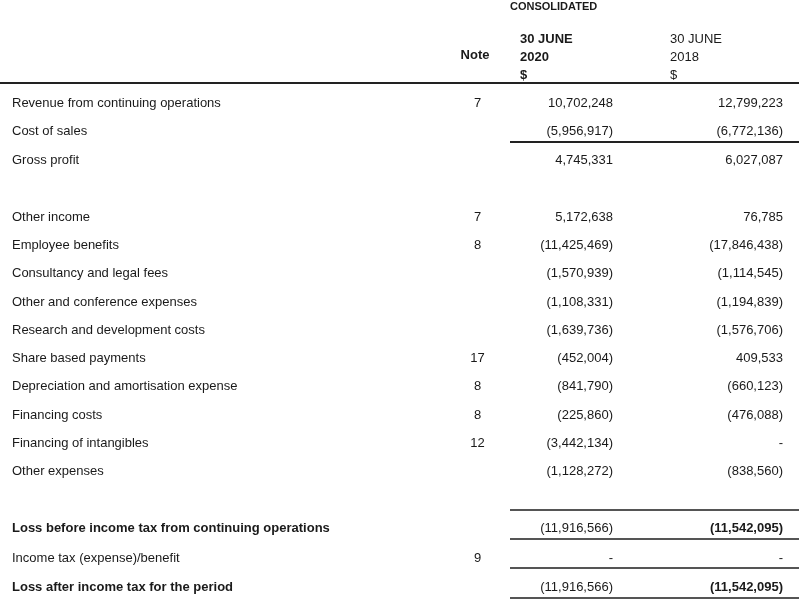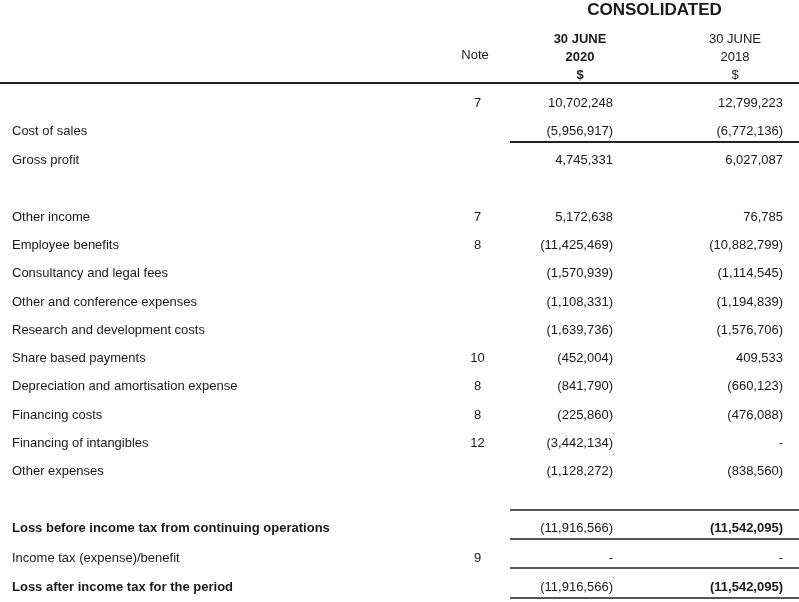--- a/index.html
+++ b/index.html
@@ -10,7 +10,7 @@
   }
   .abs { position: absolute; white-space: nowrap; }
   .bold { font-weight: bold; }
-  .hdr-consol { left: 510px; width: 289px; top: 0px; text-align: center; font-weight: bold; font-size: 17px; }
+  .hdr-consol { left: 510px; width: 289px; top: 0px; font-weight: bold; font-size: 11px; }
   .hdr-note { left: 440px; width: 70px; top: 47px; text-align: center; font-weight: normal; }
   .hdr-col { top: 30px; text-align: center; line-height: 18px; }
   .hdr-col.c1 { left: 520px; width: 120px; font-weight: bold; }

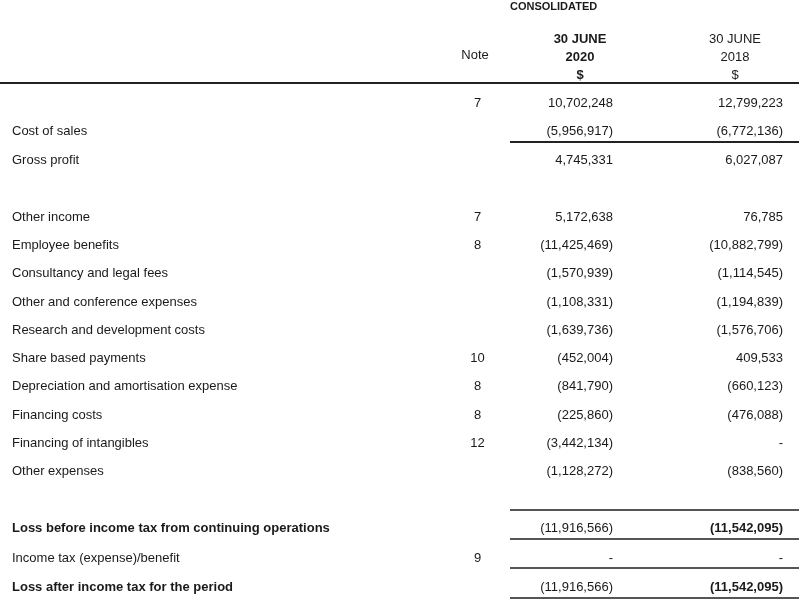--- a/index.html
+++ b/index.html
@@ -12,7 +12,7 @@
   .bold { font-weight: bold; }
   .hdr-consol { left: 510px; width: 289px; top: 0px; font-weight: bold; font-size: 11px; }
   .hdr-note { left: 440px; width: 70px; top: 47px; text-align: center; font-weight: normal; }
-  .hdr-col { top: 30px; text-align: center; line-height: 18px; }
+  .hdr-col { top: 30px; text-align: left; line-height: 18px; }
   .hdr-col.c1 { left: 520px; width: 120px; font-weight: bold; }
   .hdr-col.c2 { left: 670px; width: 130px; }
   .rule-full { position: absolute; left: 0; width: 799px; top: 82px; height: 2px; background: #222; }

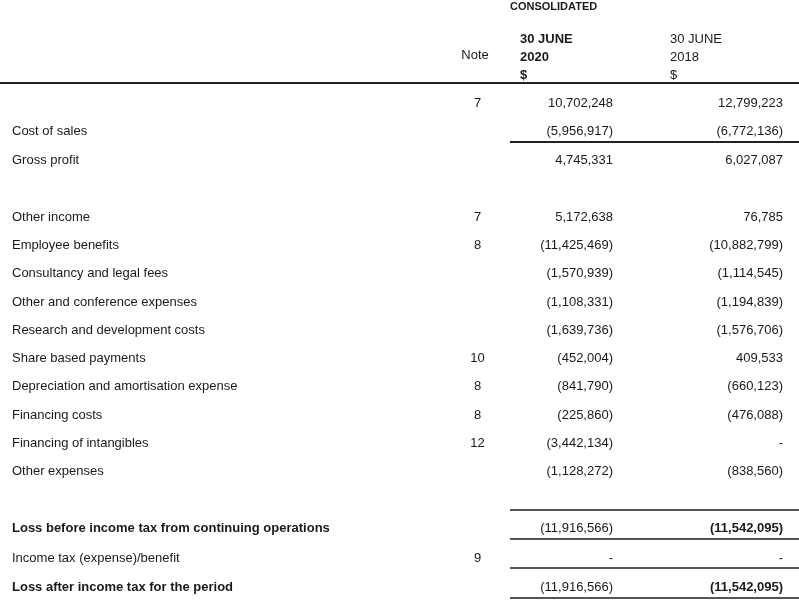--- a/index.html
+++ b/index.html
@@ -11,7 +11,7 @@
   .abs { position: absolute; white-space: nowrap; }
   .bold { font-weight: bold; }
   .hdr-consol { left: 510px; width: 289px; top: 0px; font-weight: bold; font-size: 11px; }
-  .hdr-note { left: 440px; width: 70px; top: 47px; text-align: center; font-weight: normal; }
+  .hdr-note { left: 440px; width: 70px; top: 47px; text-align: center; font-weight: bold; }
   .hdr-col { top: 30px; text-align: left; line-height: 18px; }
   .hdr-col.c1 { left: 520px; width: 120px; font-weight: bold; }
   .hdr-col.c2 { left: 670px; width: 130px; }

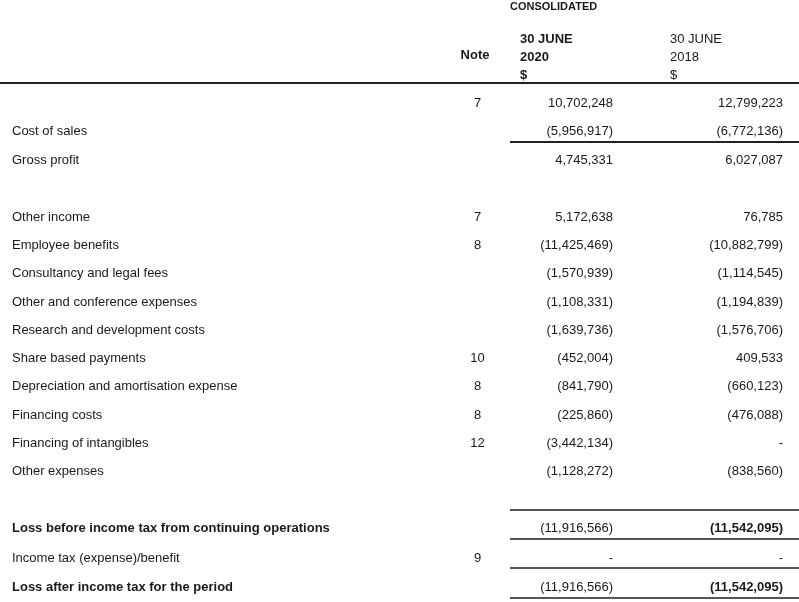--- a/index.html
+++ b/index.html
@@ -43,6 +43,7 @@
 <div class="rule-full"></div>
 
 <div class="row" style="top:95px">
+  <span class="label">Revenue from continuing operations</span>
   <span class="note">7</span>
   <span class="v1">10,702,248</span>
   <span class="v2">12,799,223</span>

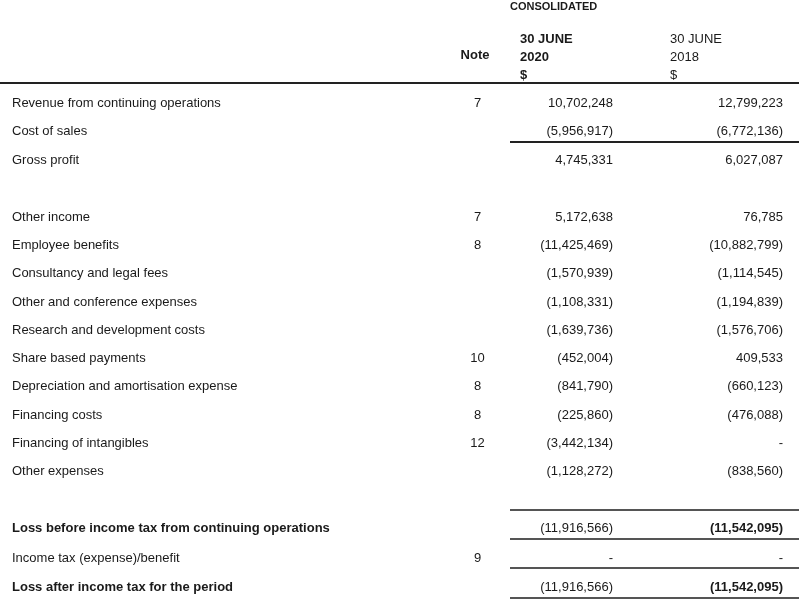--- a/index.html
+++ b/index.html
@@ -72,7 +72,7 @@
   <span class="label">Employee benefits</span>
   <span class="note">8</span>
   <span class="v1">(11,425,469)</span>
-  <span class="v2">(10,882,799)</span>
+  <span class="v2">(17,846,438)</span>
 </div>
 <div class="row" style="top:265px">
   <span class="label">Consultancy and legal fees</span>

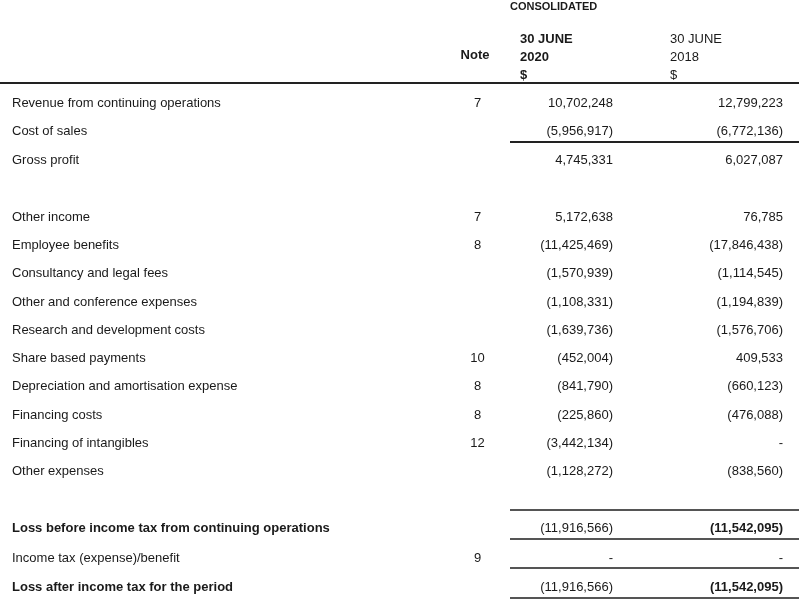--- a/index.html
+++ b/index.html
@@ -94,7 +94,7 @@
 </div>
 <div class="row" style="top:350px">
   <span class="label">Share based payments</span>
-  <span class="note">10</span>
+  <span class="note">17</span>
   <span class="v1">(452,004)</span>
   <span class="v2">409,533</span>
 </div>

